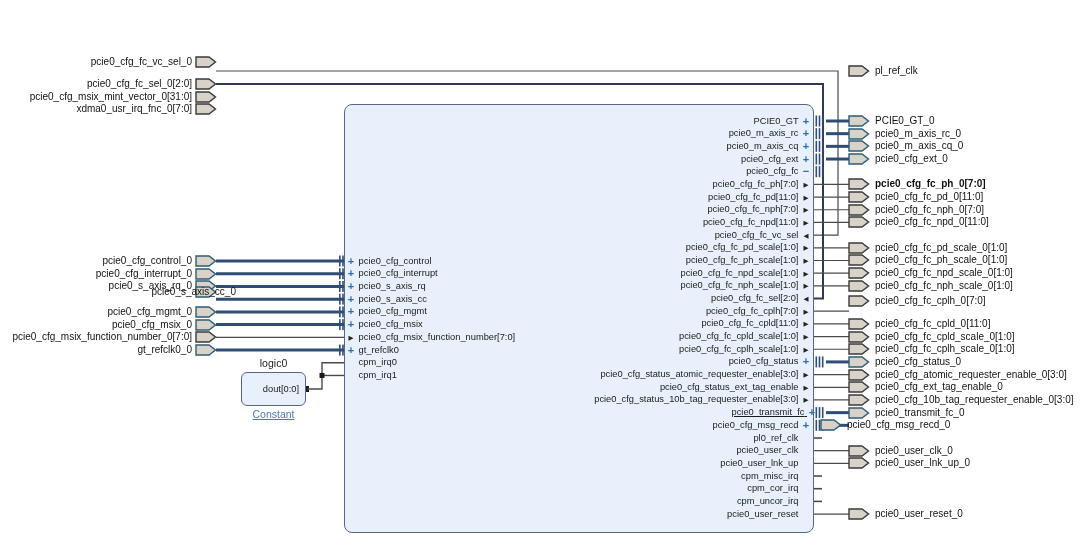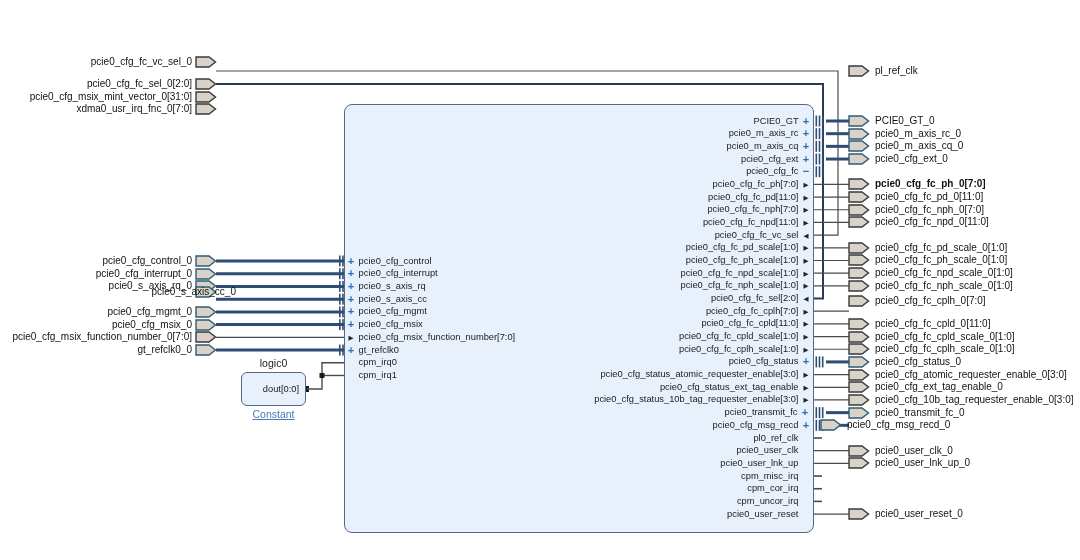--- a/index.html
+++ b/index.html
@@ -407,7 +407,7 @@
         </svg>
         <span class="port-label" style="left:27px">pcie0_cfg_10b_tag_requester_enable_0[3:0]</span>
       </div>
-      <div class="pin-row pin-right" style="top: 407.14px; right: 270px;"><span>pcie0_transmit_fc</span> <span class="mk mk-plus">+</span></div>
+      <div class="pin-row pin-right" style="top: 407.14px; right: 263px; text-decoration: underline;"><span>pcie0_transmit_fc</span> <span class="mk mk-plus">+</span></div>
       <div class="port" style="top: 406.64px; left: 848px; width: 22px;">
         <svg class="port-sym" width="22" height="12" style="left:0">
     <polygon points="1,1 14,1 20.5,6 14,11 1,11" fill="#d9d2c8" stroke="#2d5c74" stroke-width="1.4"></polygon>

